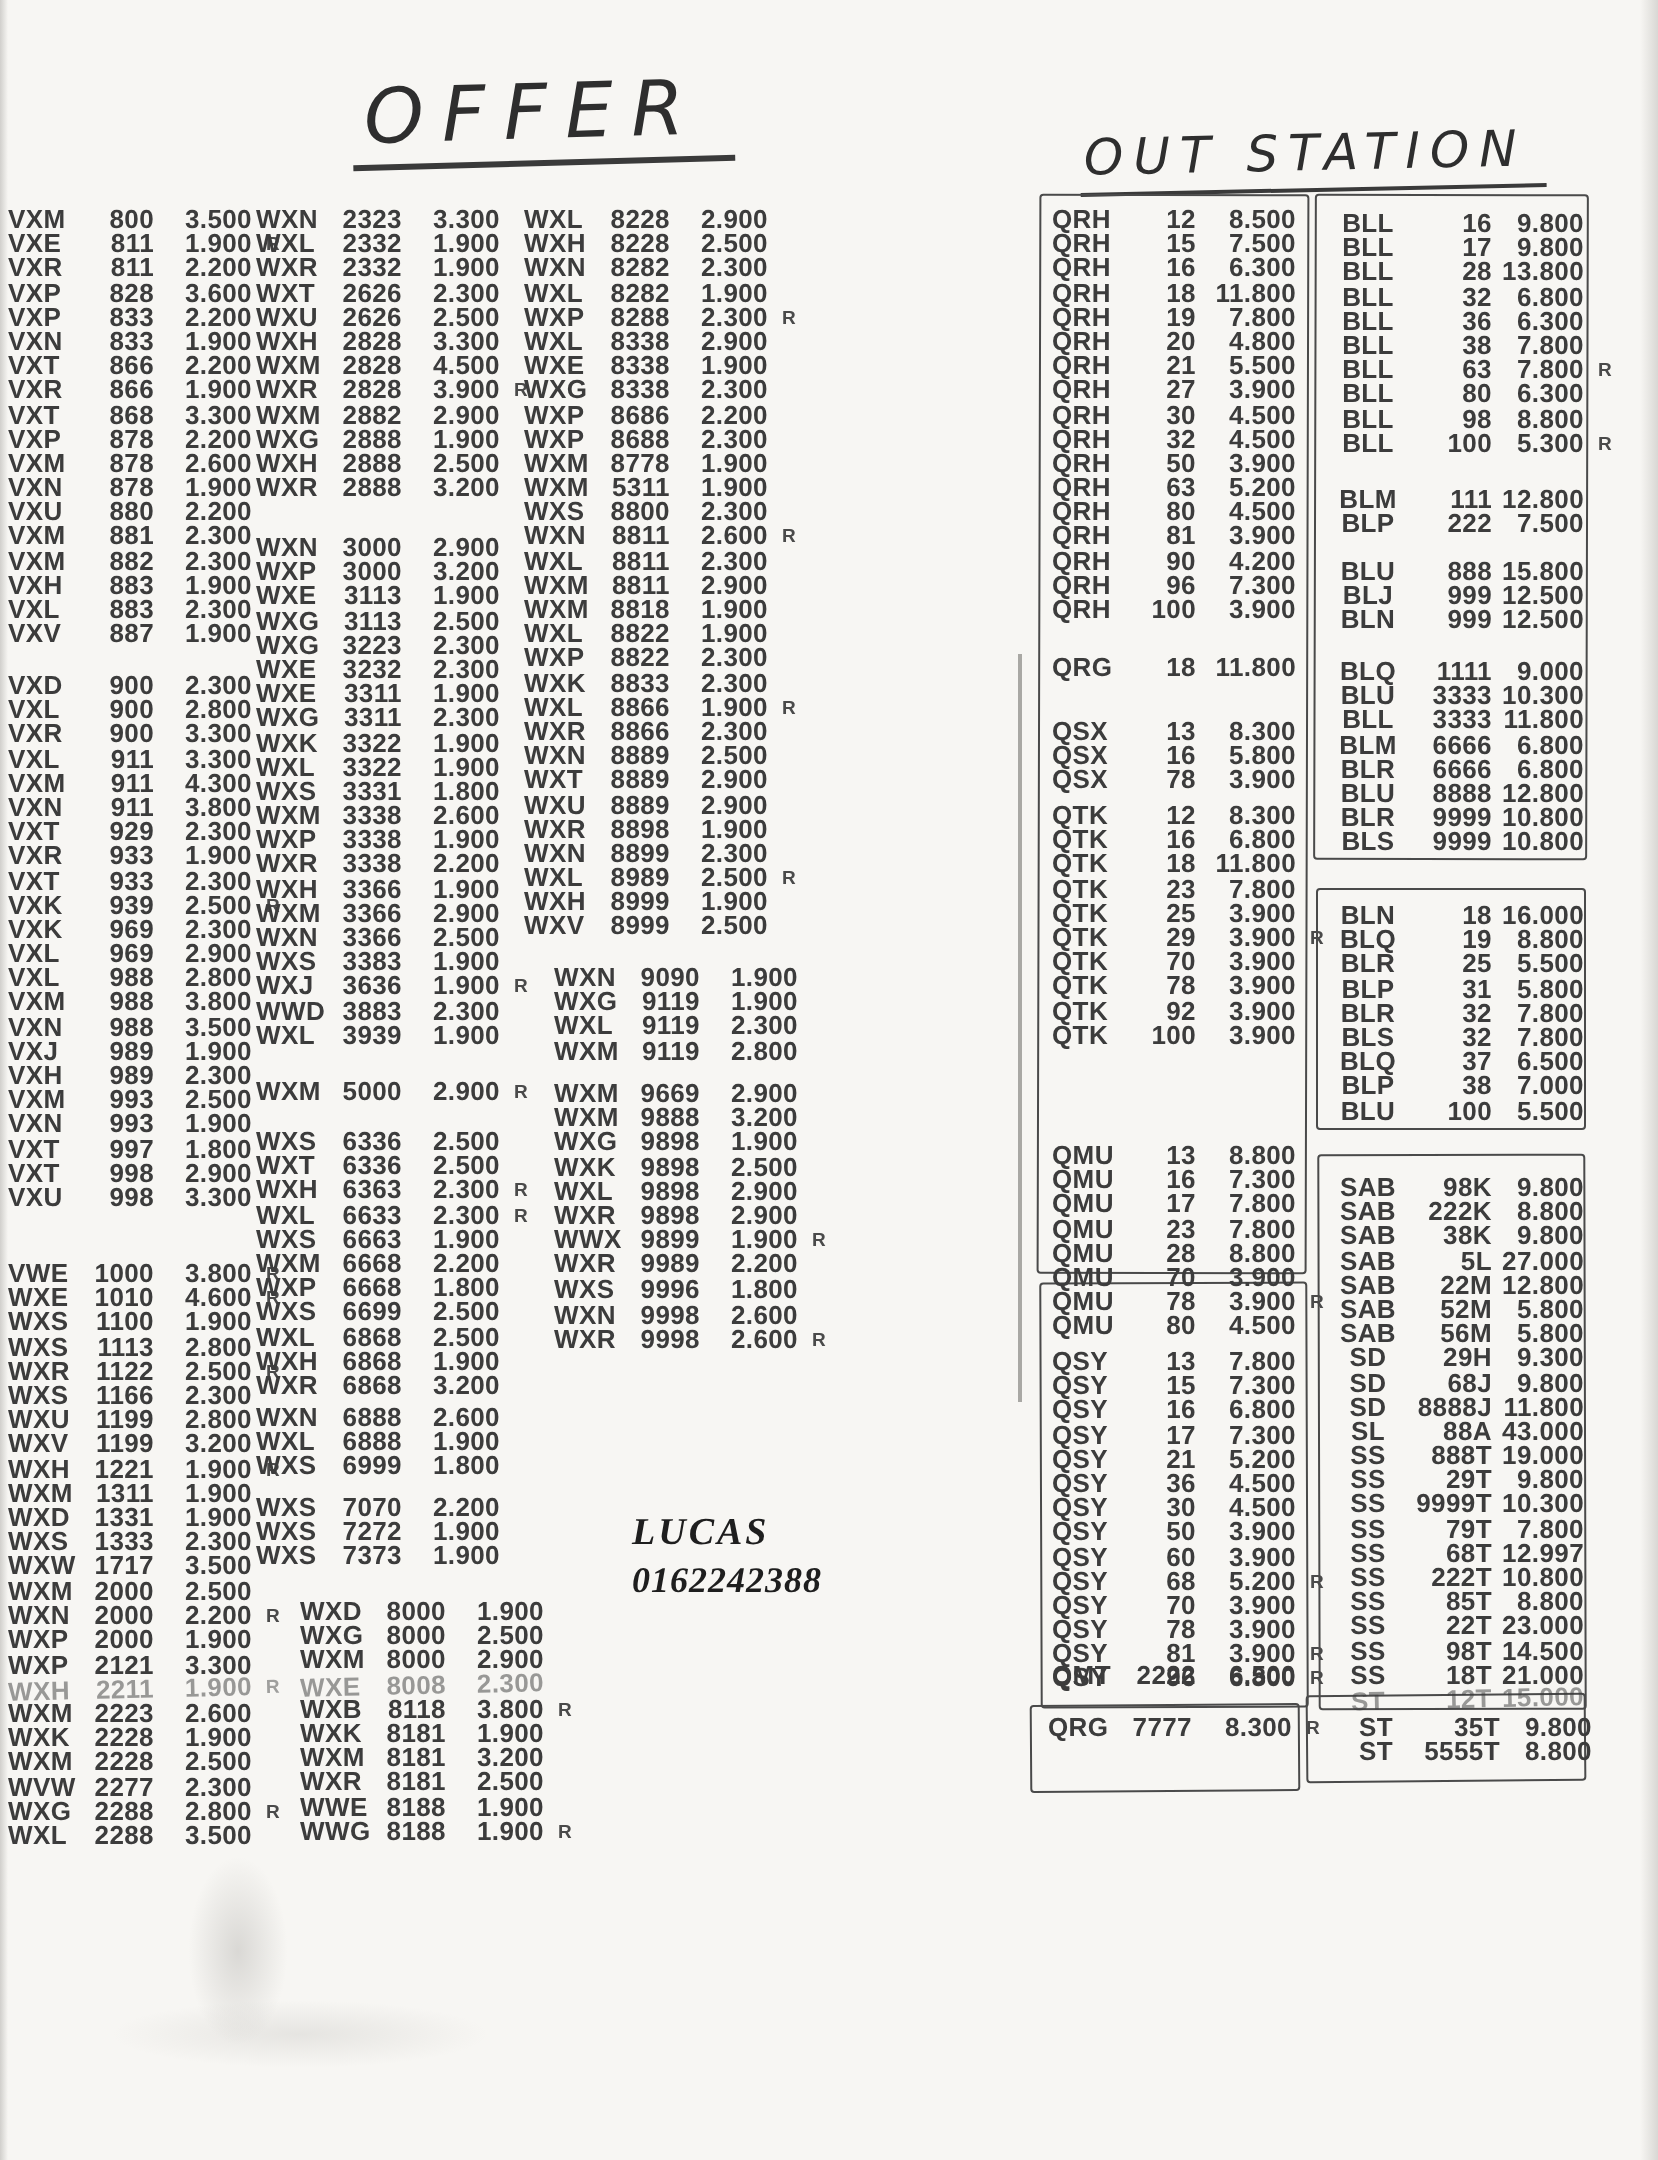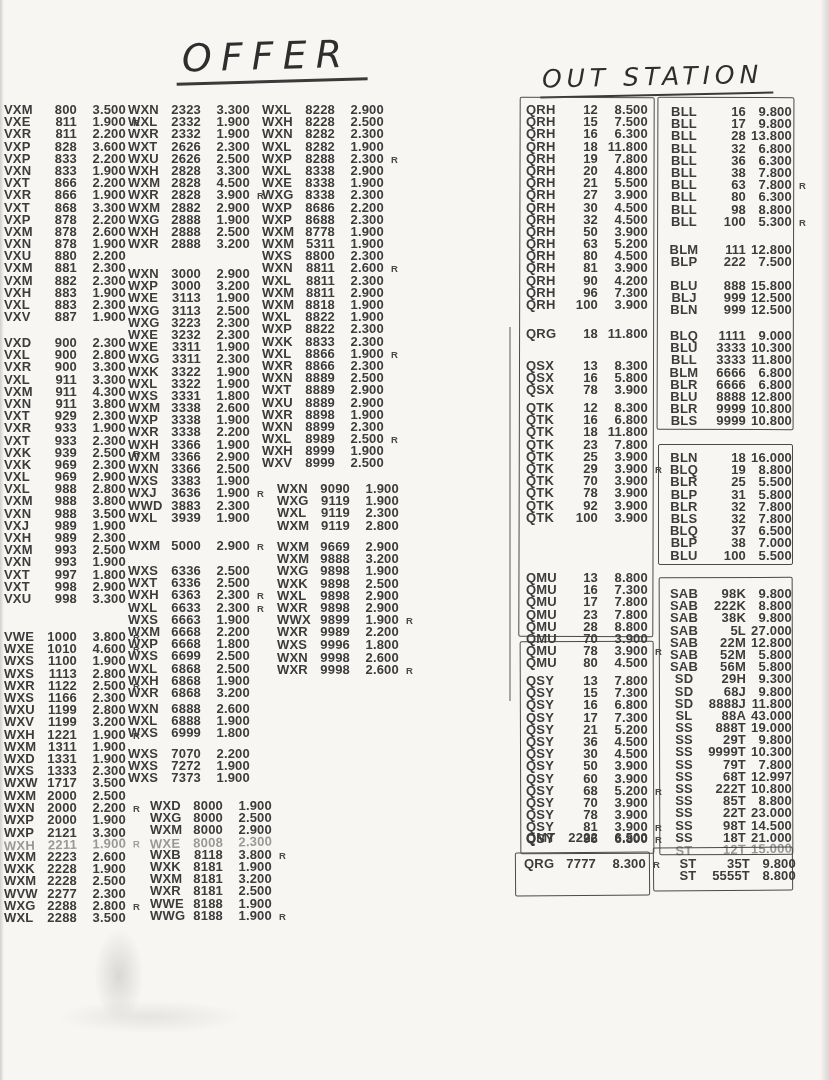--- a/index.html
+++ b/index.html
@@ -1566,6 +1566,10 @@
       </div>
     </div>
 
+  <div class="contact">
+    <div class="lucas">LUCAS</div>
+    <div class="phone">0162242388</div>
+  </div>
 
   <div class="vline"></div>
   <div class="edgeL"></div>

